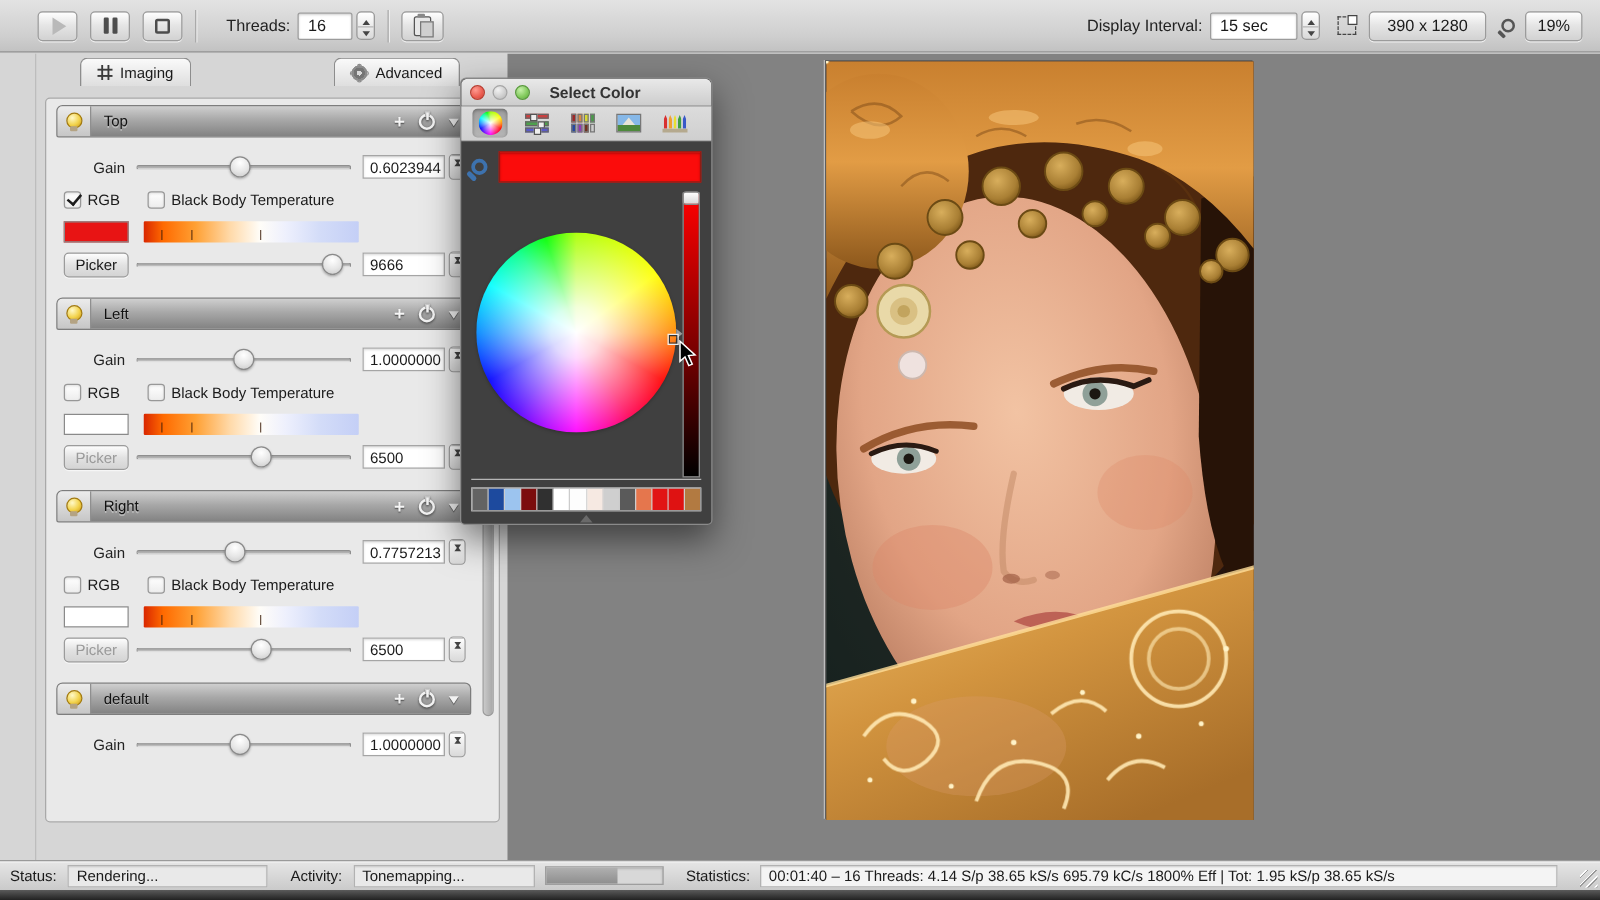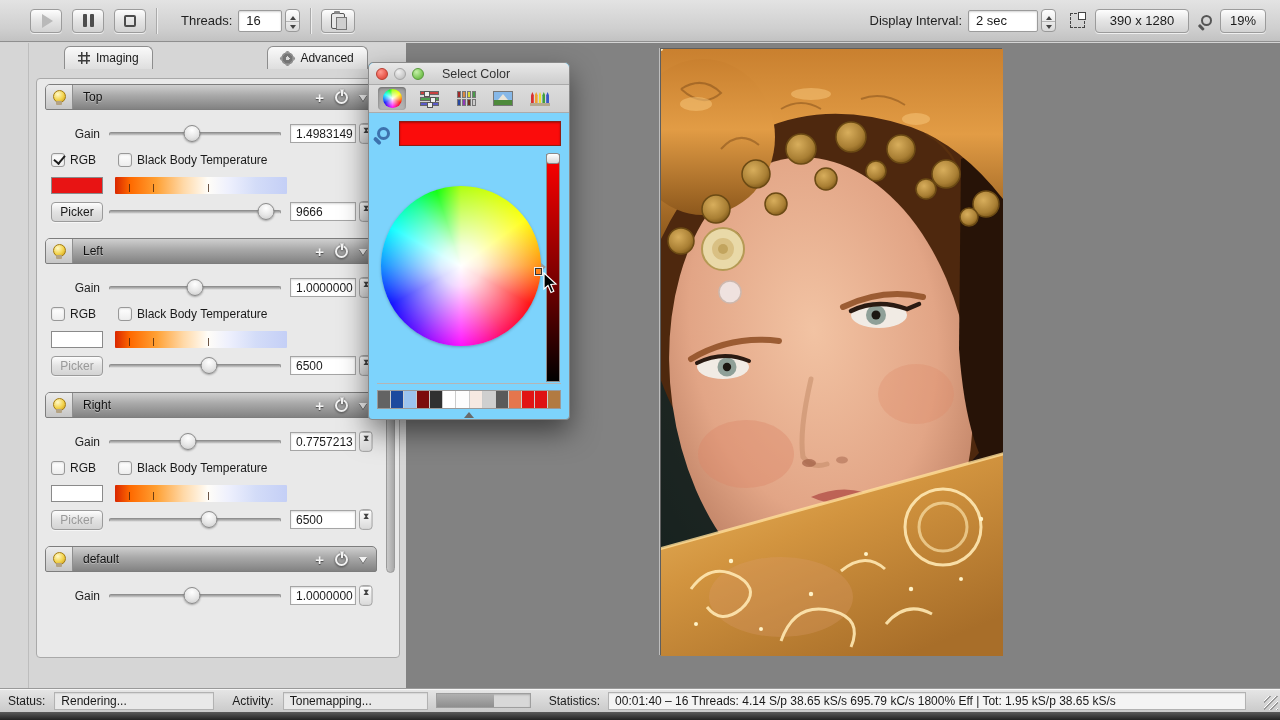--- a/index.html
+++ b/index.html
@@ -238,7 +238,7 @@
   <div style="flex:1"></div>
 
   <span class="lbl">Display Interval:</span>
-  <div class="tfield" style="width:70px">2 sec</div>
+  <div class="tfield" style="width:70px">15 sec</div>
   <div class="stepper">
       <div class="up"></div>
       <div class="dn"></div>

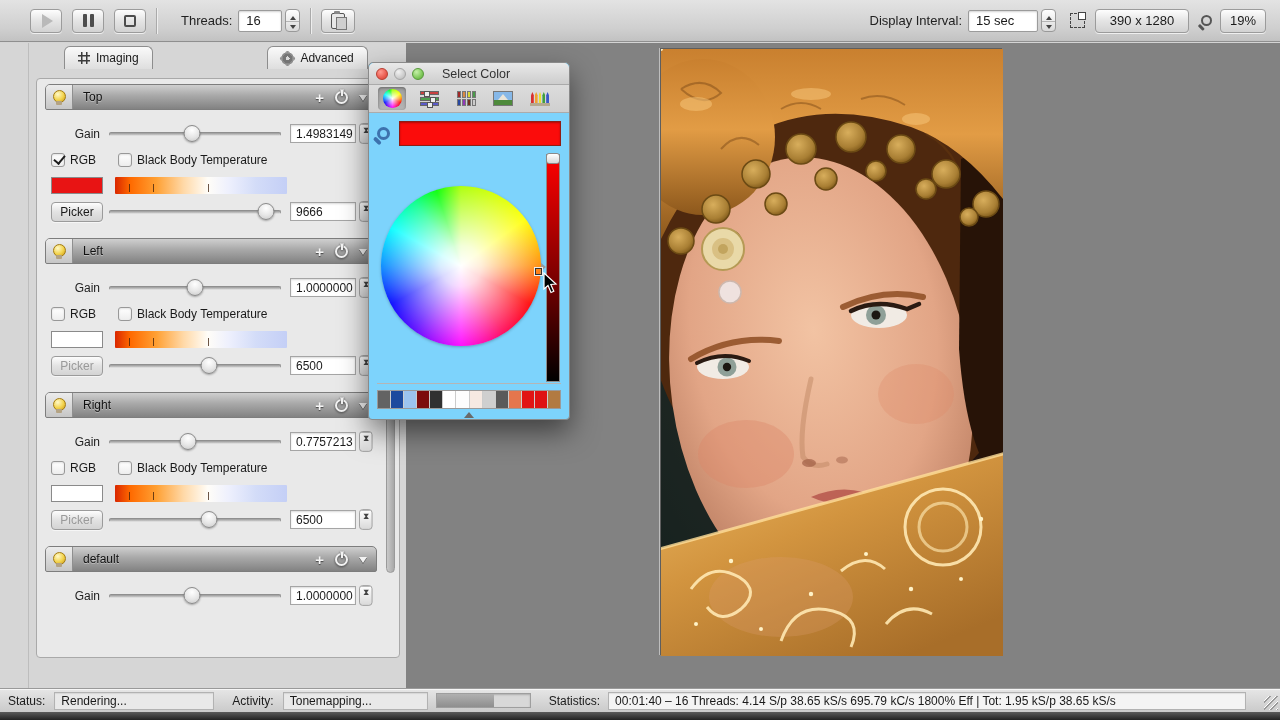--- a/index.html
+++ b/index.html
@@ -133,8 +133,8 @@
 
   
   .dialog { position:absolute; left:368px; top:62px; width:202px; height:358px; z-index:30;
-      background:#7dd3fc; border:1px solid #8a8a8a; border-radius:5px 5px 4px 4px;
-      box-shadow:0 12px 28px rgba(0,0,0,.5); }
+      background:#404040; border:1px solid #8a8a8a; border-radius:5px 5px 4px 4px;
+      box-shadow:0 12px 28px rgba(0,0,0,.5);font-weight:bold; }
   .dlg-title { height:22px; border-radius:5px 5px 0 0; background:linear-gradient(#e9e9e9,#cdcdcd);
       border-bottom:1px solid #aaa; display:flex; align-items:center; padding:0 7px; }
   .tl { width:12px; height:12px; border-radius:50%; margin-right:6px; }

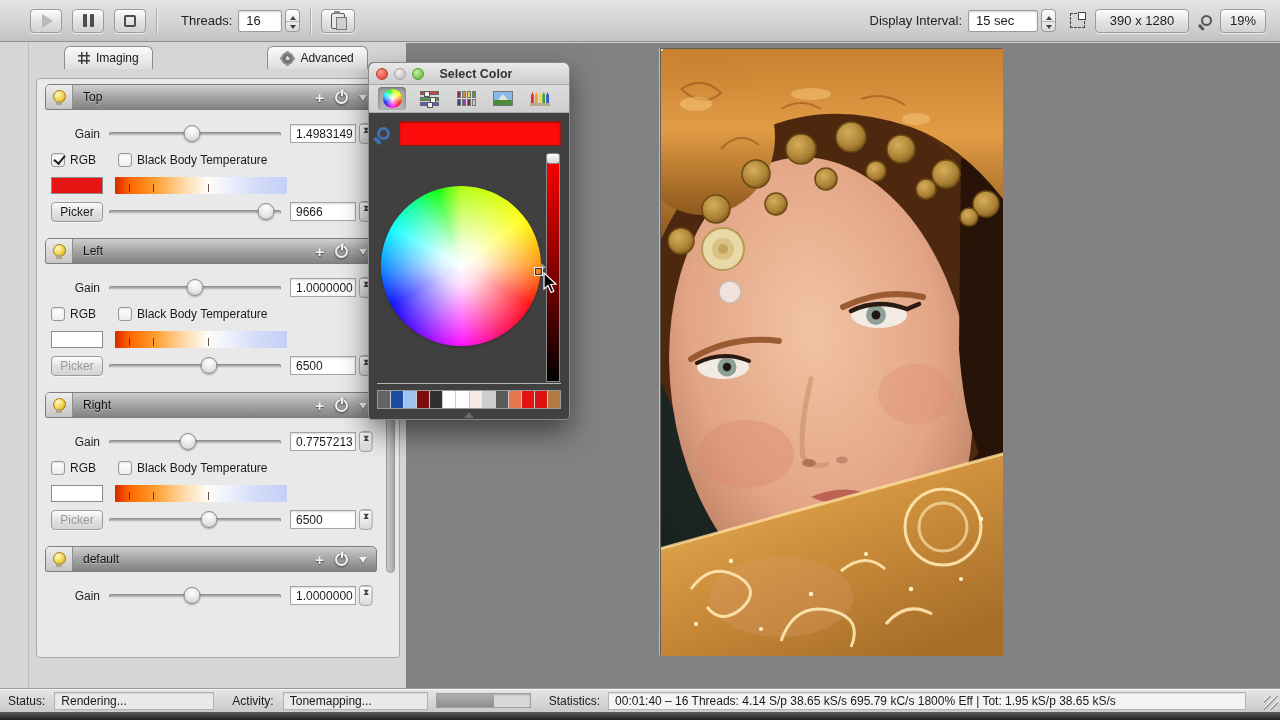--- a/index.html
+++ b/index.html
@@ -288,7 +288,7 @@
               <span class="track"></span>
               <span class="thumb" style="left:48%"></span>
             </span>
-          <span class="vfield">1.4983149</span>
+          <span class="vfield">0.6023944</span>
           <span class="stepper mini-step">
               <span class="up" style="display:block;flex:1"></span>
               <span class="dn" style="display:block;flex:1"></span>

